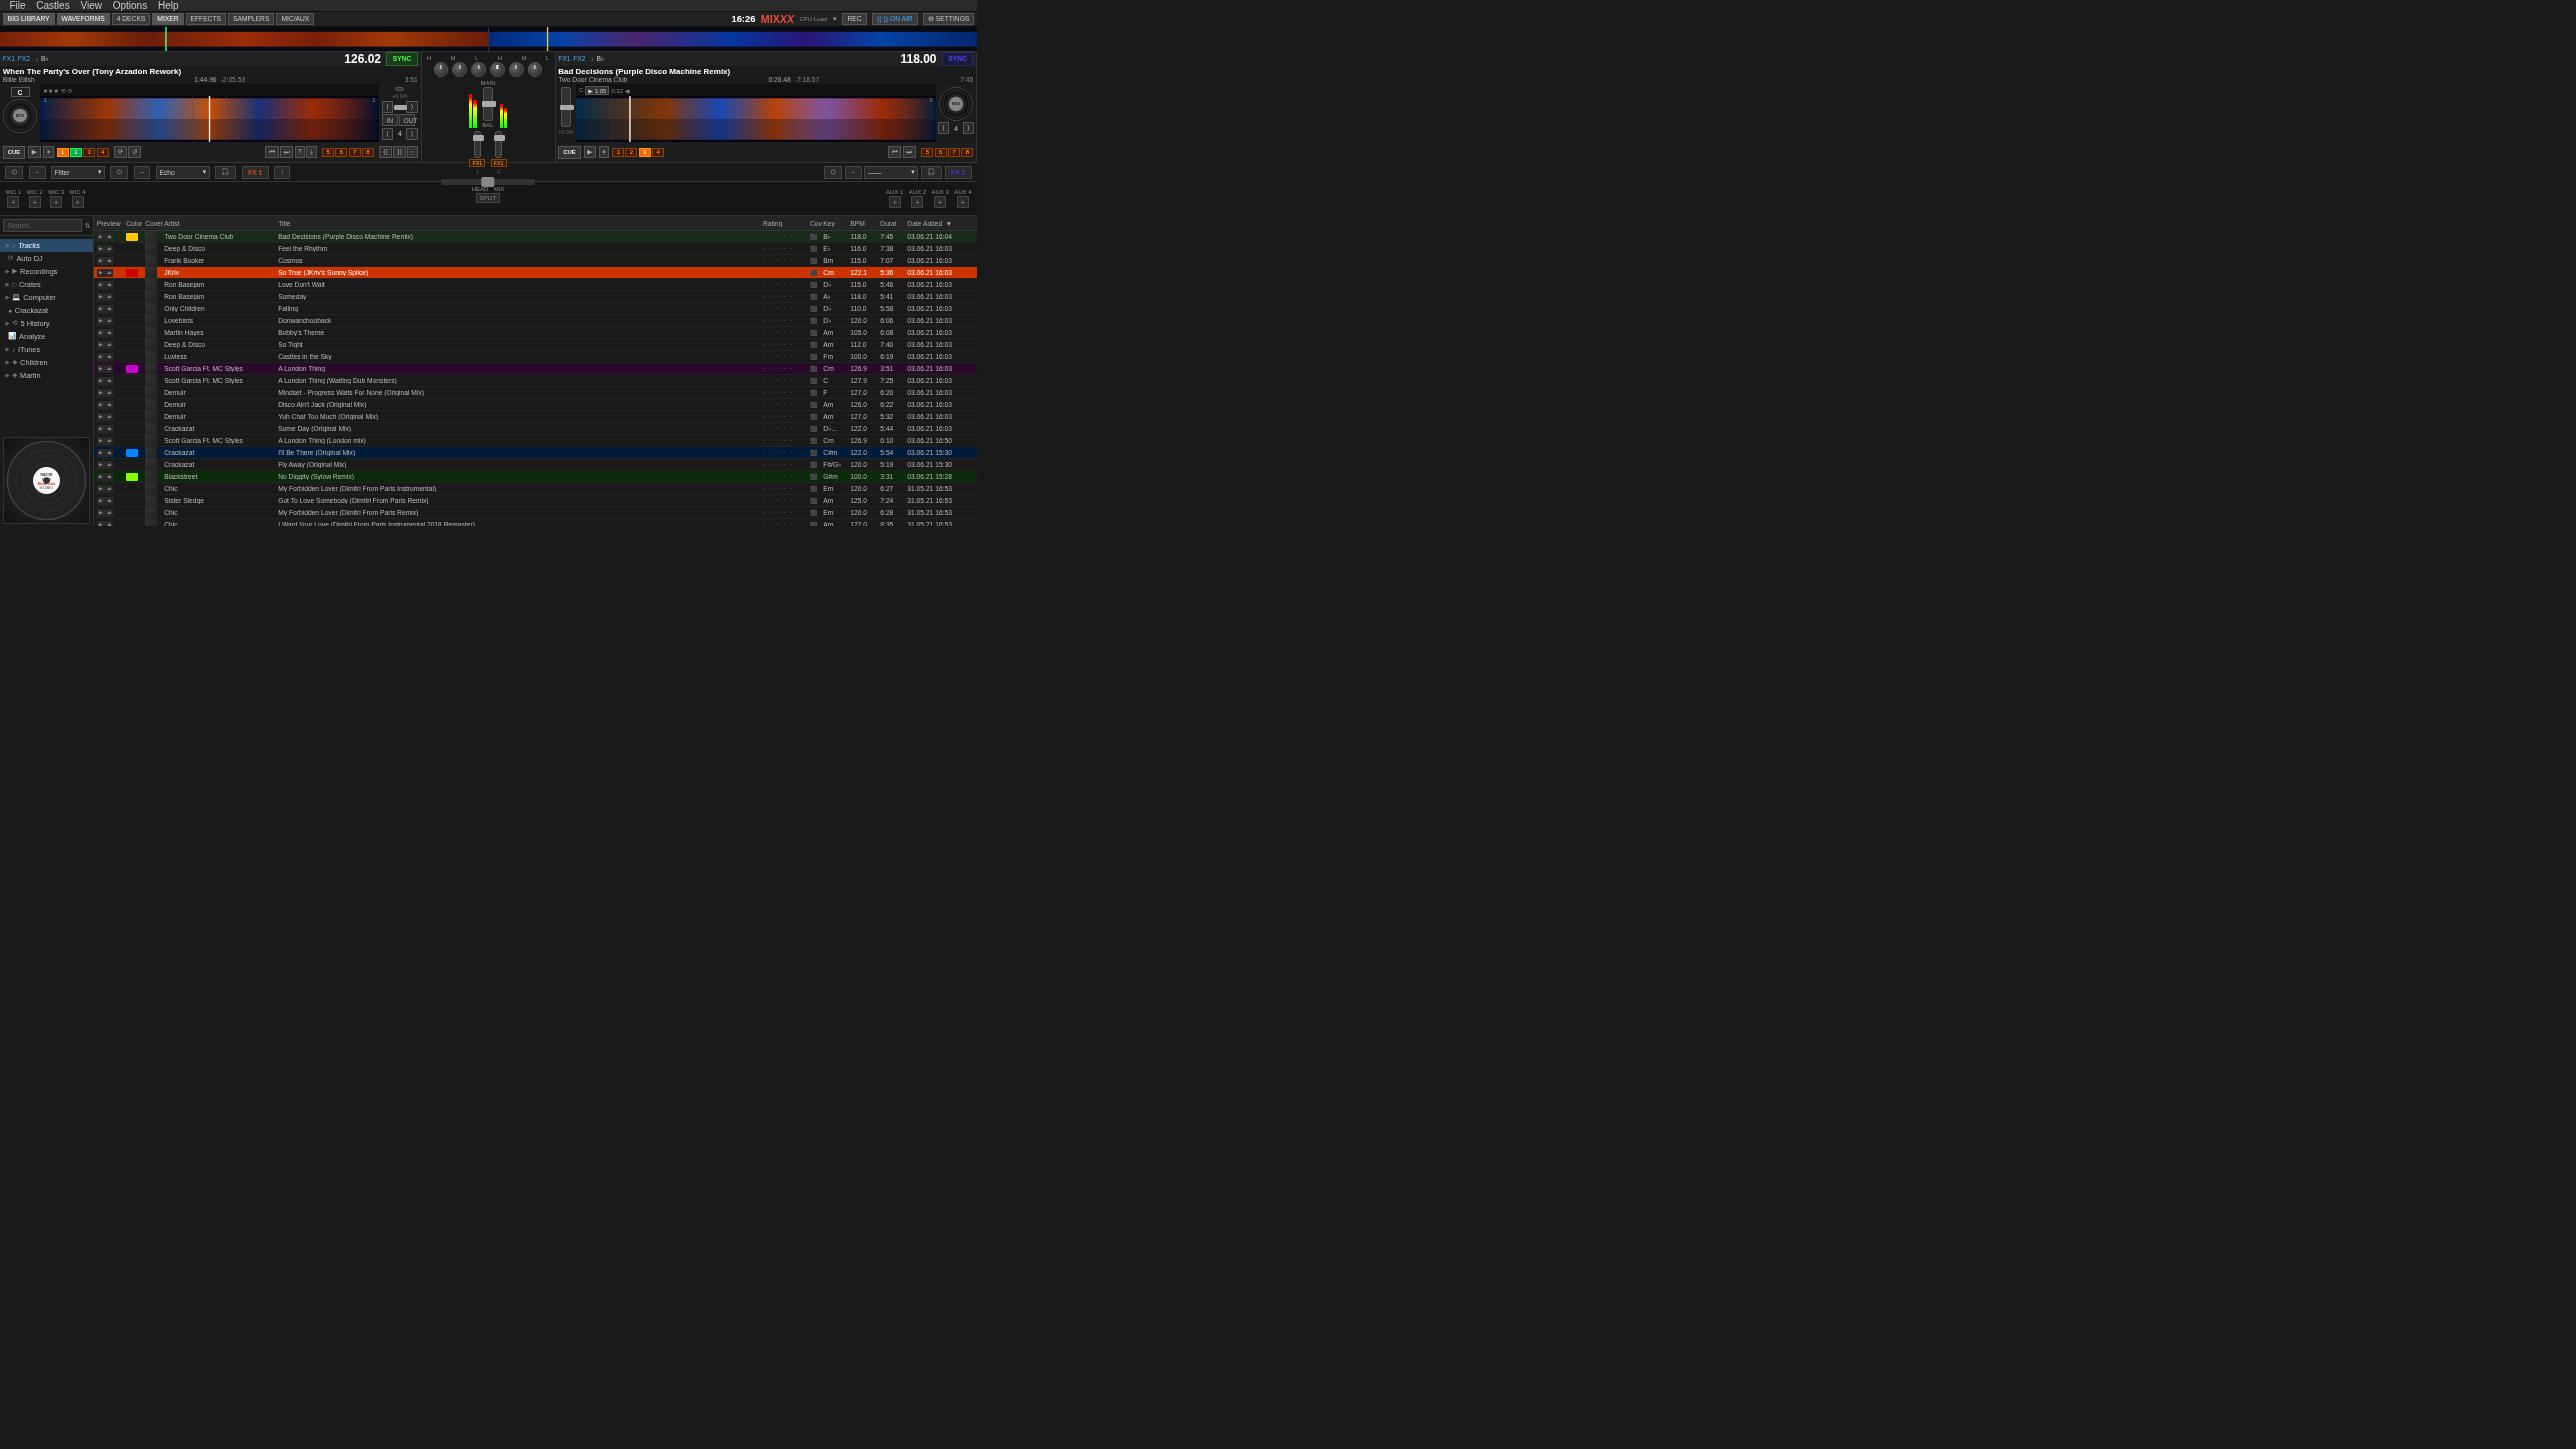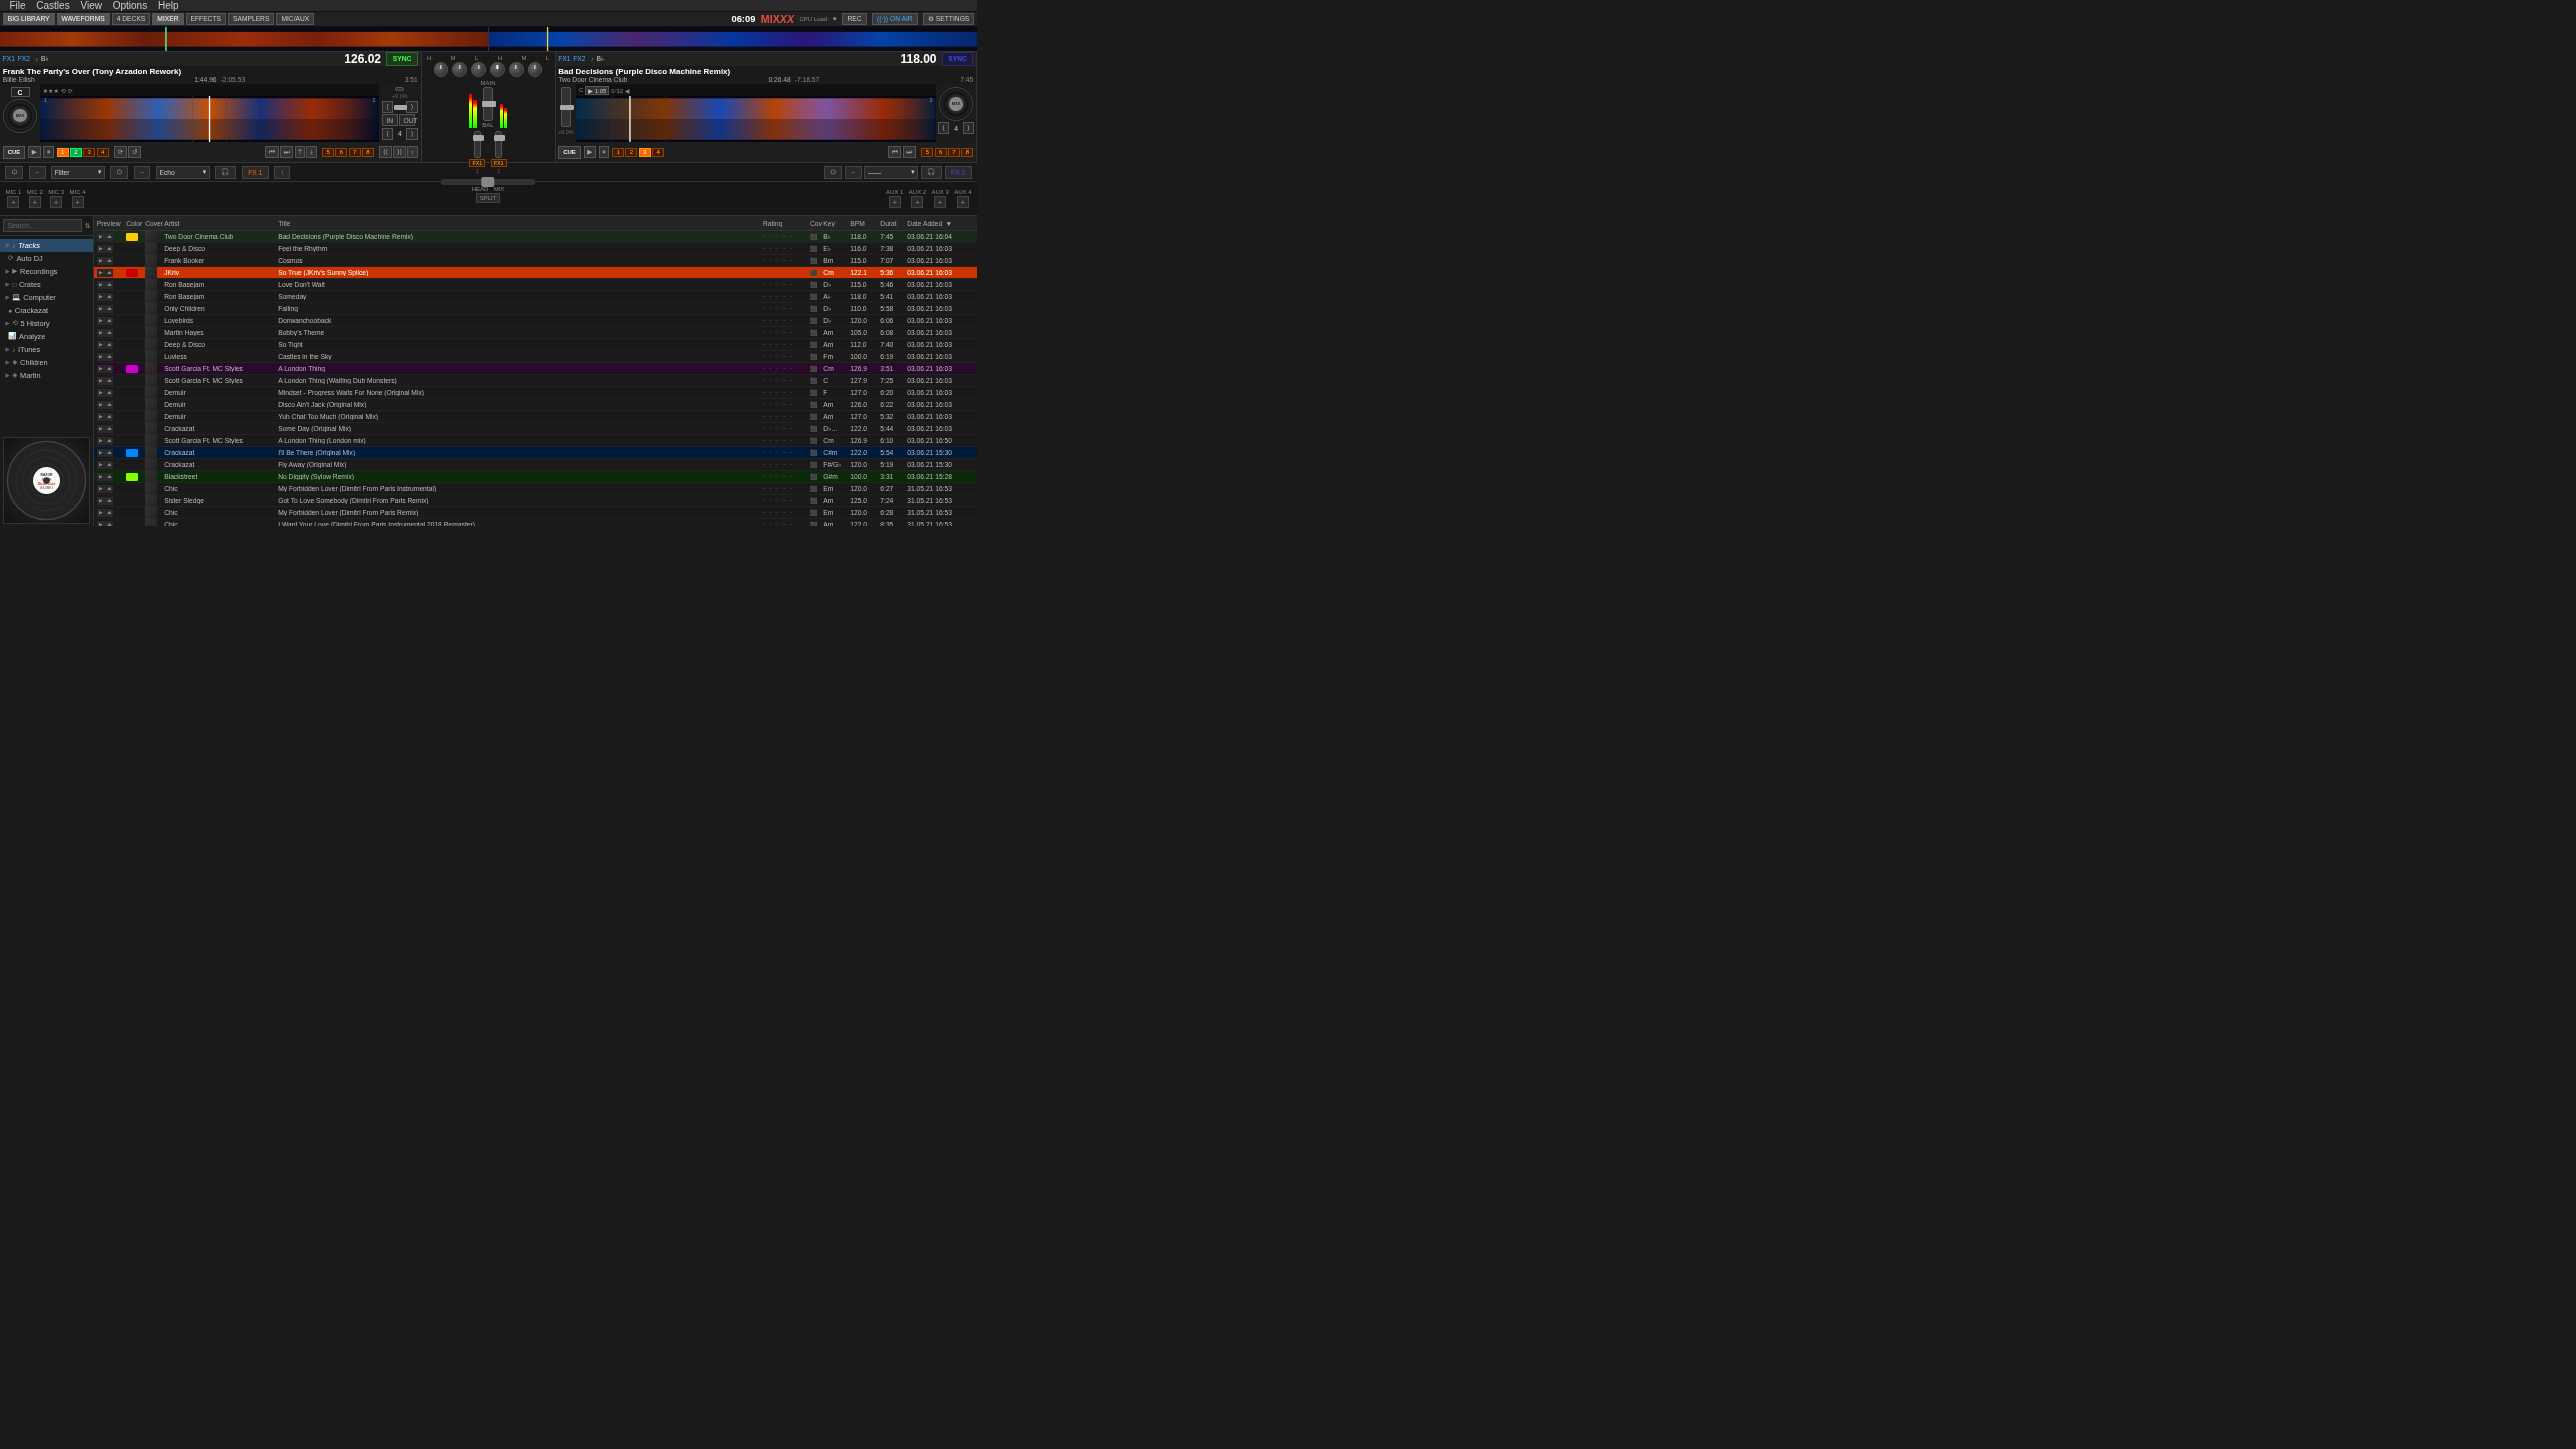--- a/index.html
+++ b/index.html
@@ -534,7 +534,7 @@
   <button class="toolbar-btn">SAMPLERS</button>
   <button class="toolbar-btn">MIC/AUX</button>
   <div class="toolbar-right">
-    <span class="time-display">06:09</span>
+    <span class="time-display">16:26</span>
     <span class="mixx-logo">MIX<span style="color:#e74c3c; font-style:italic;">XX</span></span>
     <span style="font-size:6px;color:#888;">CPU Load</span>
     <span style="color:#888;">●</span>

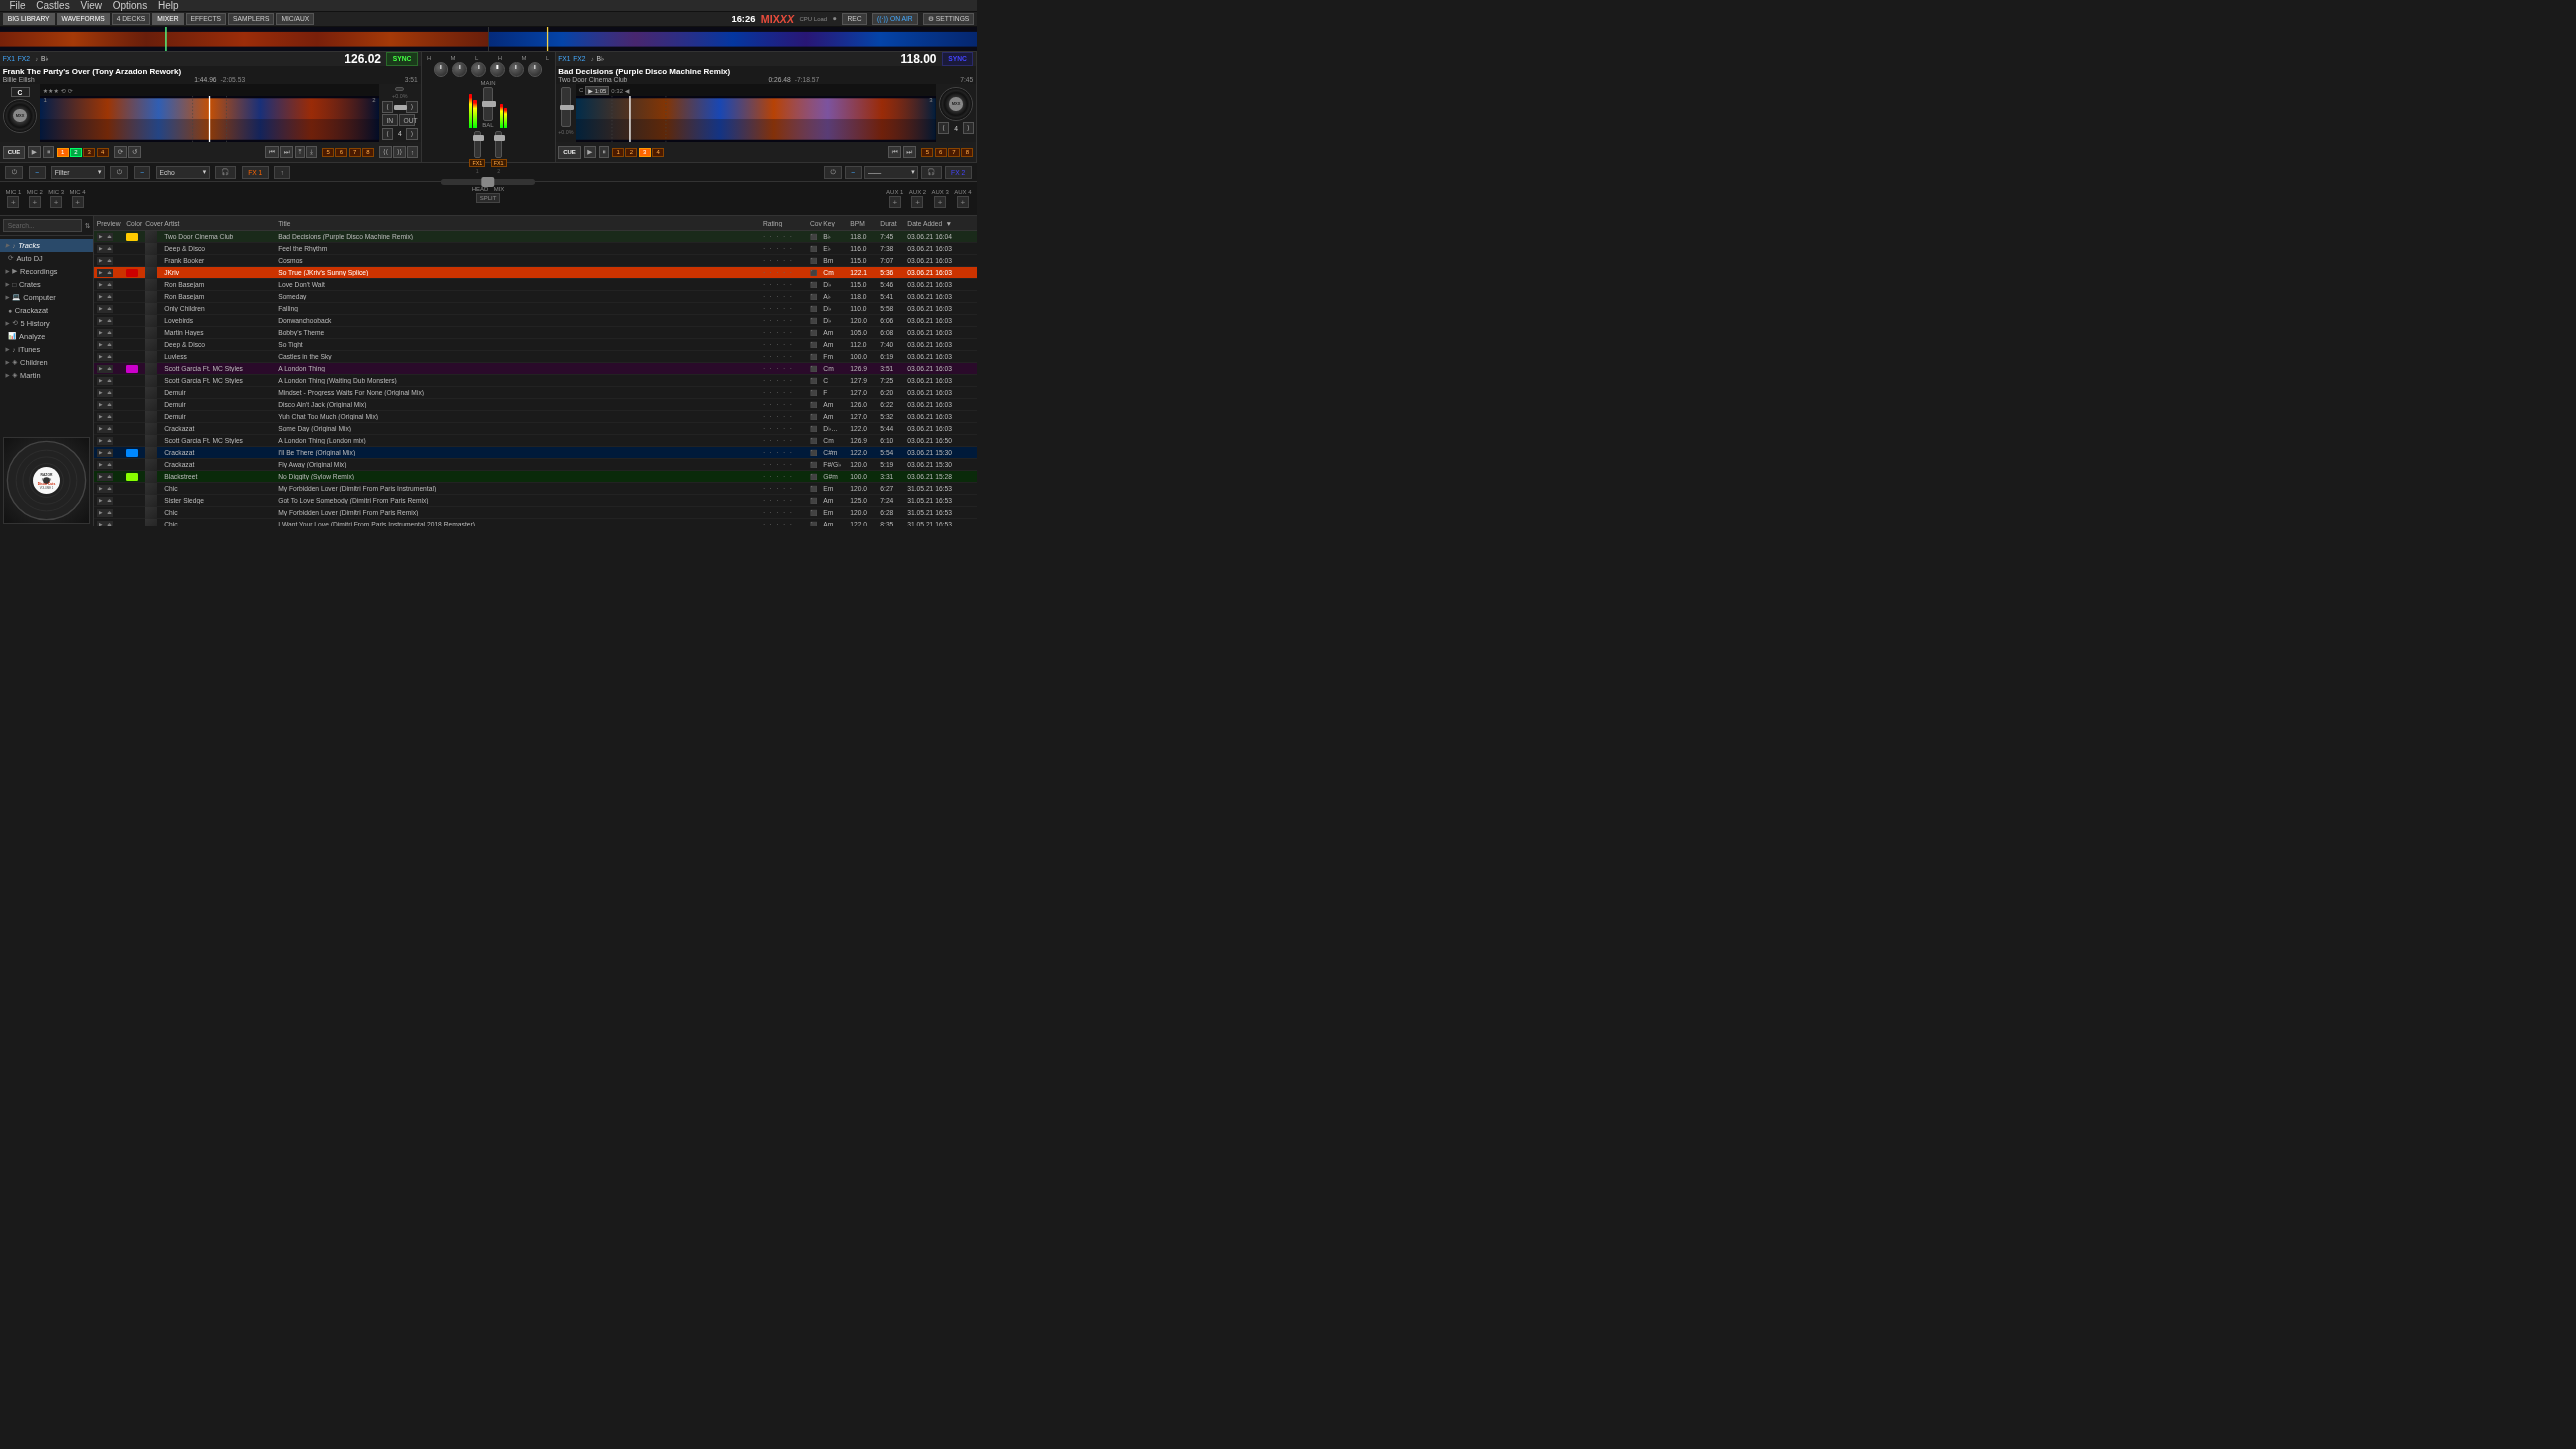--- a/index.html
+++ b/index.html
@@ -612,7 +612,7 @@
     </div>
 
     <div class="deck-title-row">
-      <div class="deck-title">Frank The Party's Over (Tony Arzadon Rework)</div>
+      <div class="deck-title">When The Party's Over (Tony Arzadon Rework)</div>
       <div class="deck-title-sub">
         <span class="deck-artist">Billie Eilish</span>
         <span style="display:flex; gap:4px; font-size:6.7px;">

